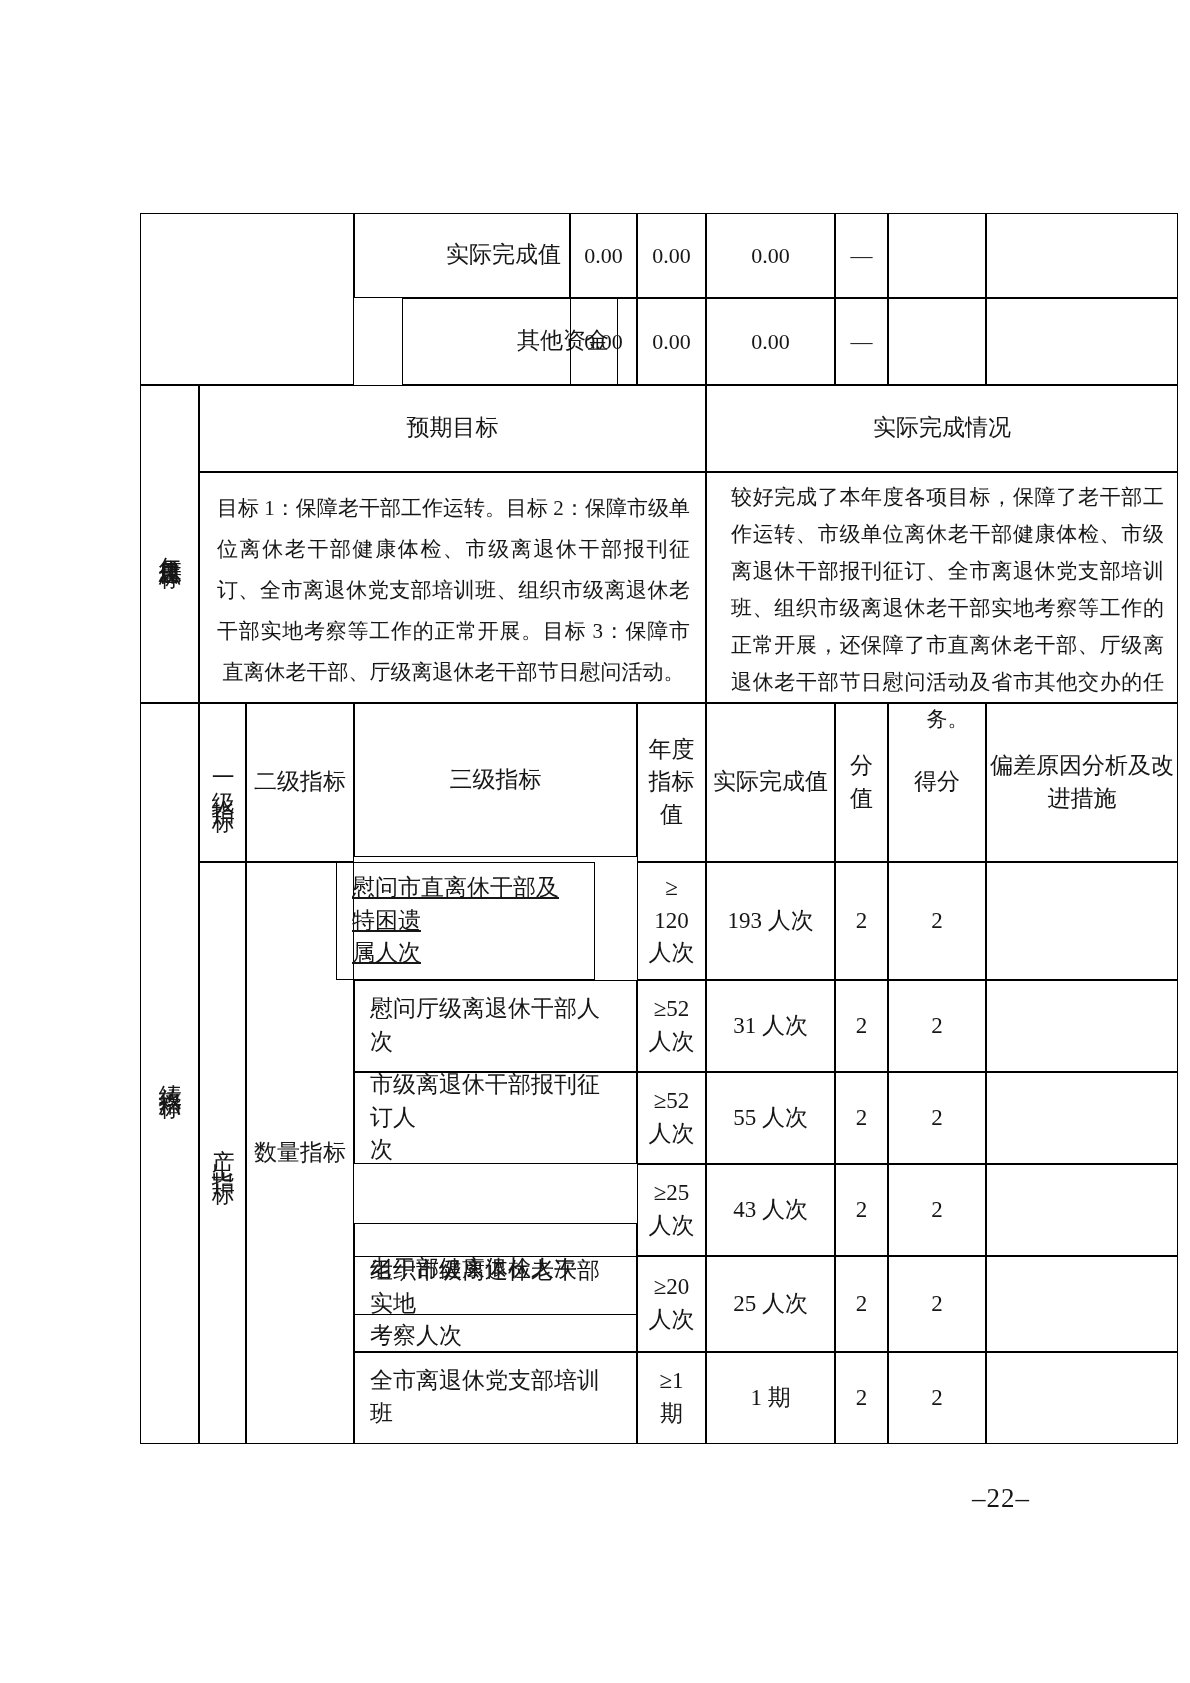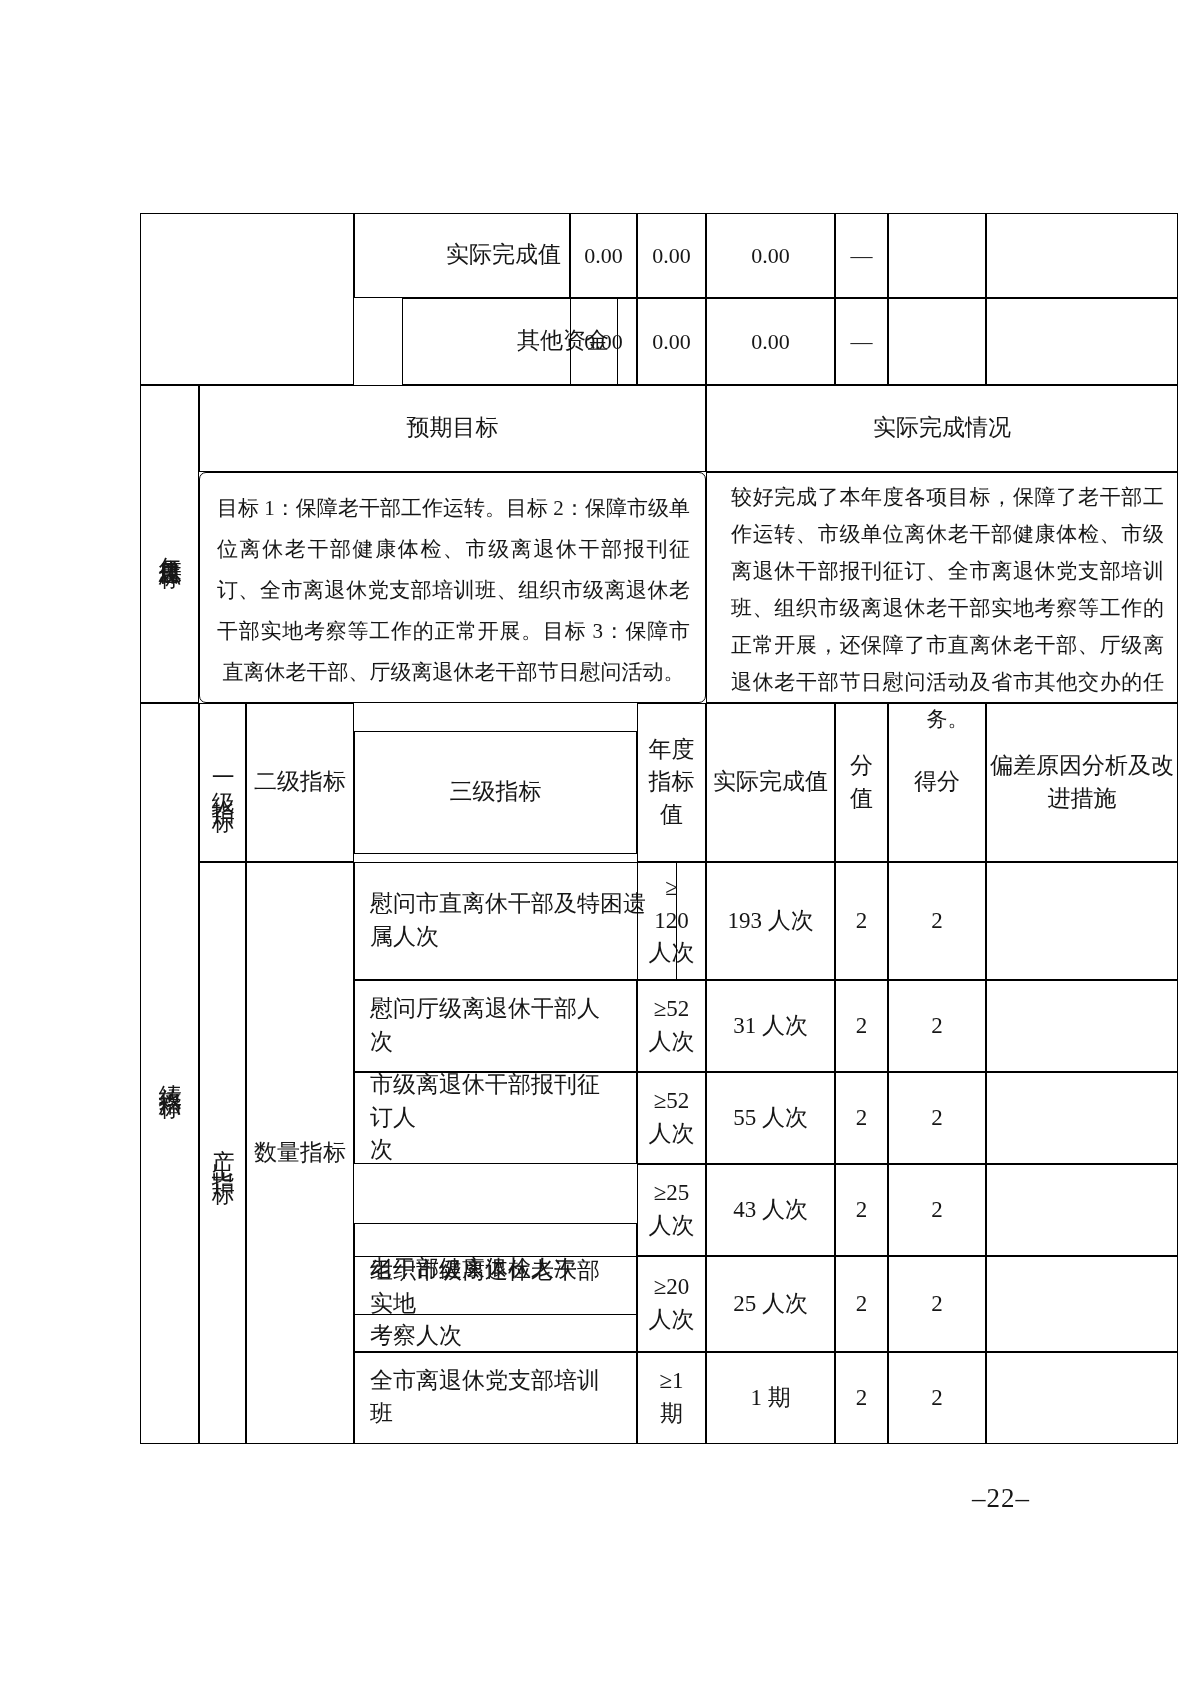--- a/index.html
+++ b/index.html
@@ -57,7 +57,7 @@
   </div>
   <div class="c" style="left:199px;top:385px;width:507px;height:87px;">预期目标</div>
   <div class="c" style="left:706px;top:385px;width:472px;height:87px;">实际完成情况</div>
-  <div class="c para para-exp" style="left:199px;top:472px;width:507px;height:231px;border-radius:7px;">目标 1：保障老干部工作运转。目标 2：保障市级单位离休老干部健康体检、市级离退休干部报刊征订、全市离退休党支部培训班、组织市级离退休老干部实地考察等工作的正常开展。目标 3：保障市直离休老干部、厅级离退休老干部节日慰问活动。</div>
+  <div class="c para para-exp" style="left:199px;top:472px;width:507px;height:231px;">目标 1：保障老干部工作运转。目标 2：保障市级单位离休老干部健康体检、市级离退休干部报刊征订、全市离退休党支部培训班、组织市级离退休老干部实地考察等工作的正常开展。目标 3：保障市直离休老干部、厅级离退休老干部节日慰问活动。</div>
   <div class="c para para-act" style="left:706px;top:472px;width:472px;height:231px;padding-left:24px;">较好完成了本年度各项目标，保障了老干部工作运转、市级单位离休老干部健康体检、市级离退休干部报刊征订、全市离退休党支部培训班、组织市级离退休老干部实地考察等工作的正常开展，还保障了市直离休老干部、厅级离退休老干部节日慰问活动及省市其他交办的任务。</div>
 
   <div class="c" style="left:140px;top:703px;width:59px;height:741px;">

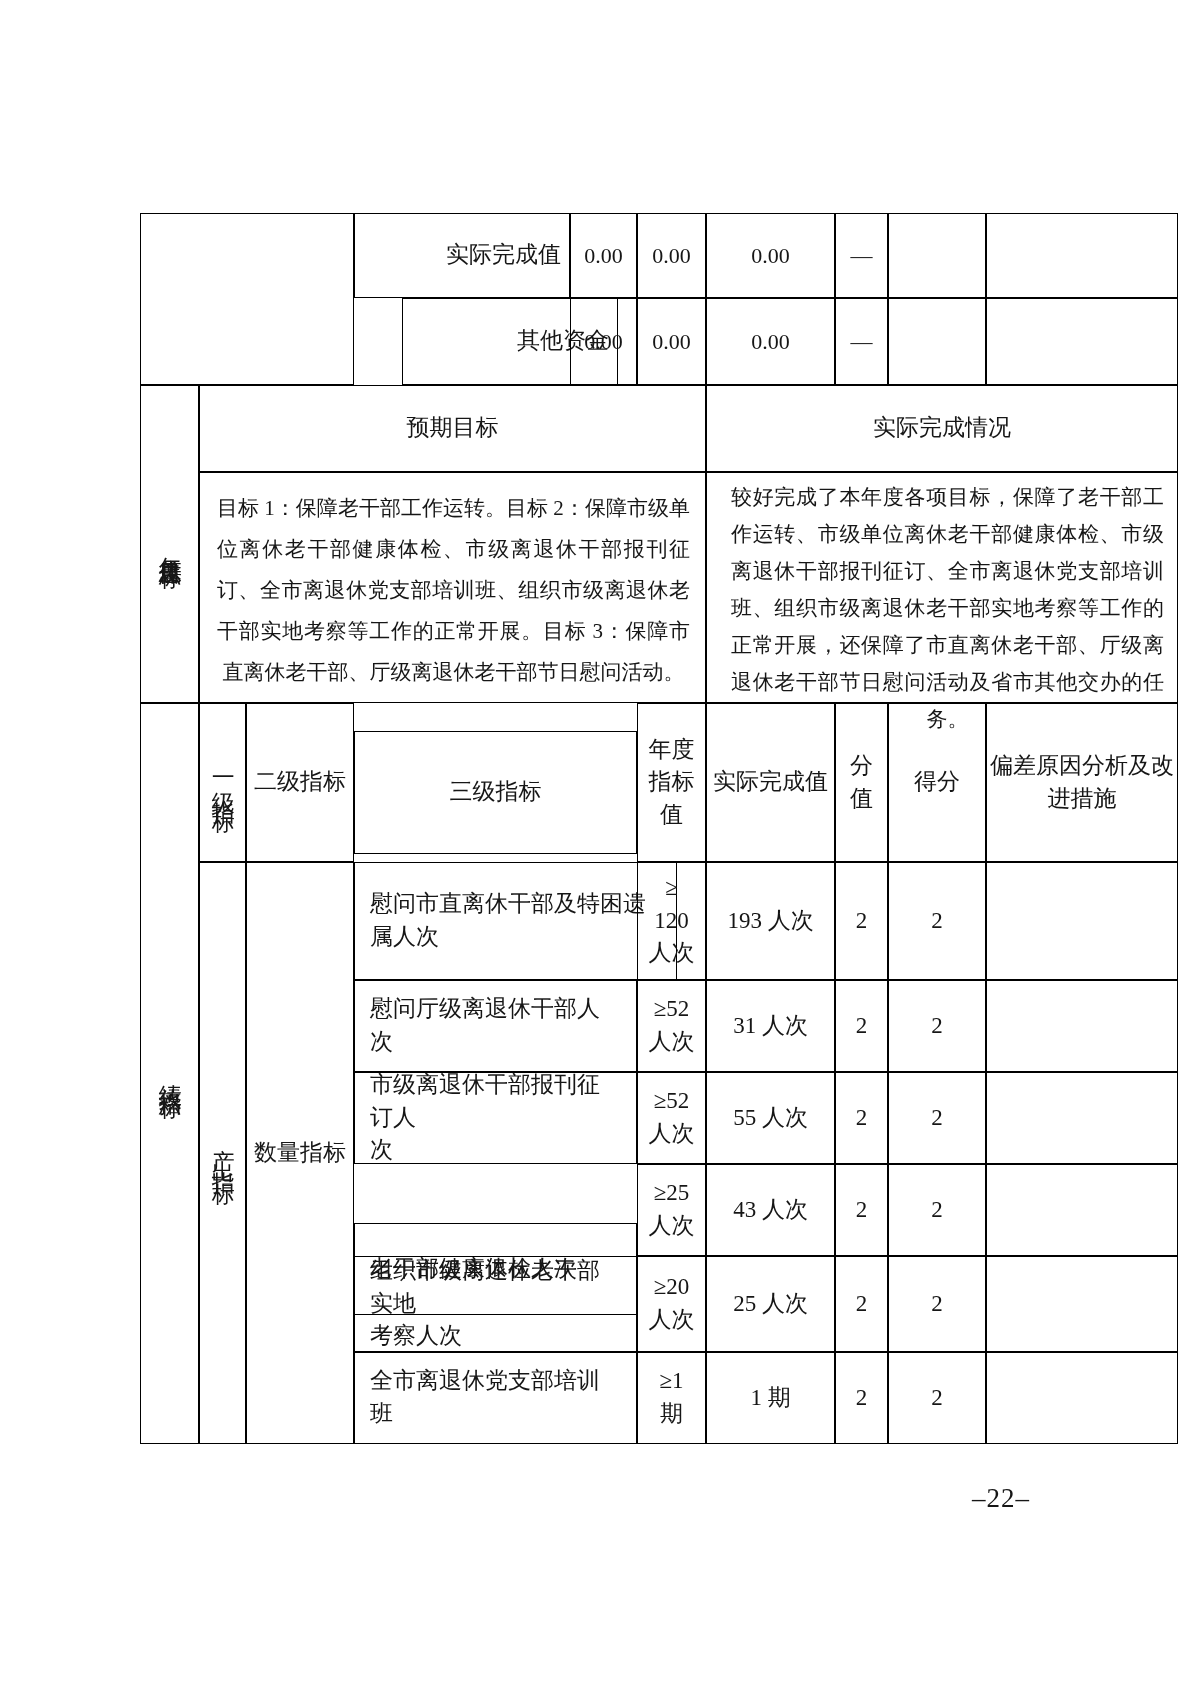--- a/index.html
+++ b/index.html
@@ -68,7 +68,7 @@
     <span class="vt sp8">一级指标</span>
   </div>
   <div class="c" style="left:246px;top:703px;width:108px;height:159px;">二级指标</div>
-  <div class="c" style="left:354px;top:703px;width:283px;height:123px;margin-top:28px;">三级指标</div>
+  <div class="c" style="left:354px;top:703px;width:283px;height:154px;">三级指标</div>
   <div class="c" style="left:637px;top:703px;width:69px;height:159px;">年度
 指标
 值</div>

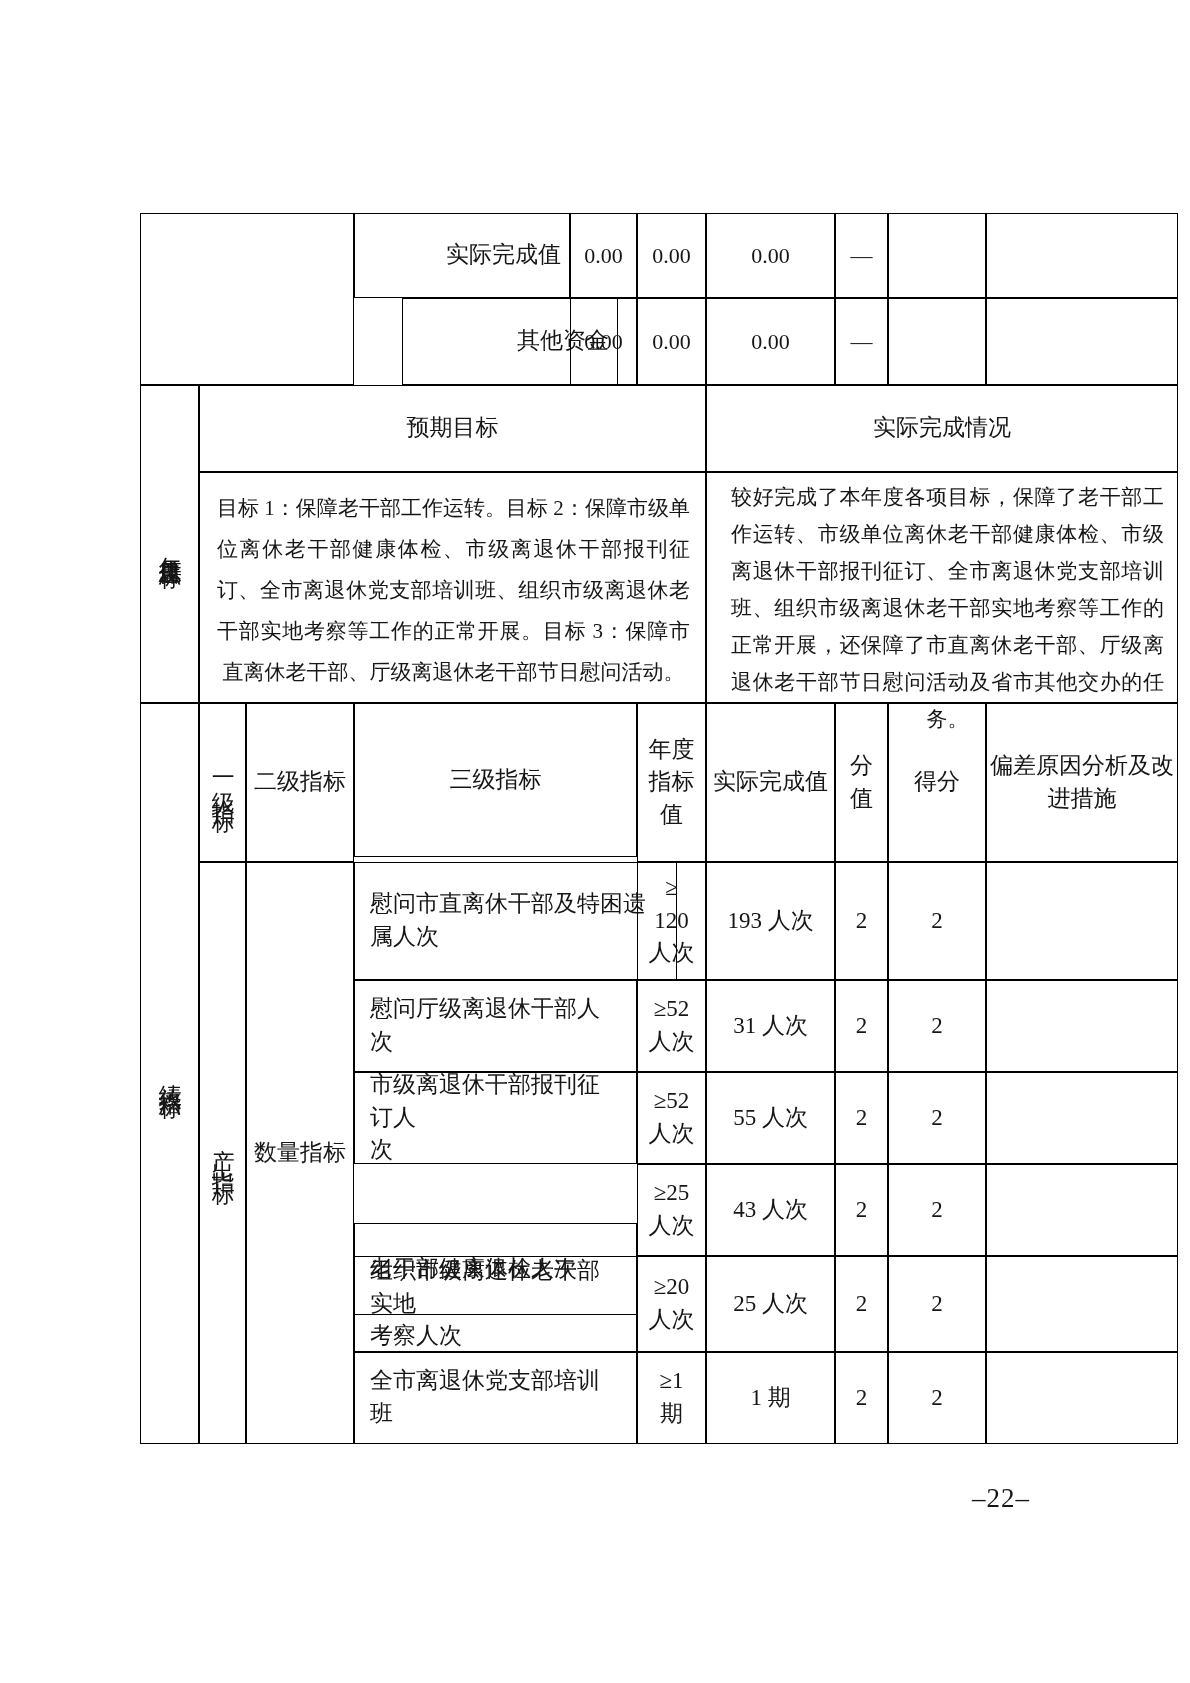--- a/index.html
+++ b/index.html
@@ -84,7 +84,7 @@
   </div>
   <div class="c" style="left:246px;top:862px;width:108px;height:582px;">数量指标</div>
 
-  <div class="c lf" style="left:354px;top:862px;width:323px;height:118px;">慰问市直离休干部及特困遗
+  <div class="c lf" style="left:336px;top:862px;width:259px;height:118px;text-decoration:underline;">慰问市直离休干部及特困遗
 属人次</div>
   <div class="c" style="left:637px;top:862px;width:69px;height:118px;">≥
 120

